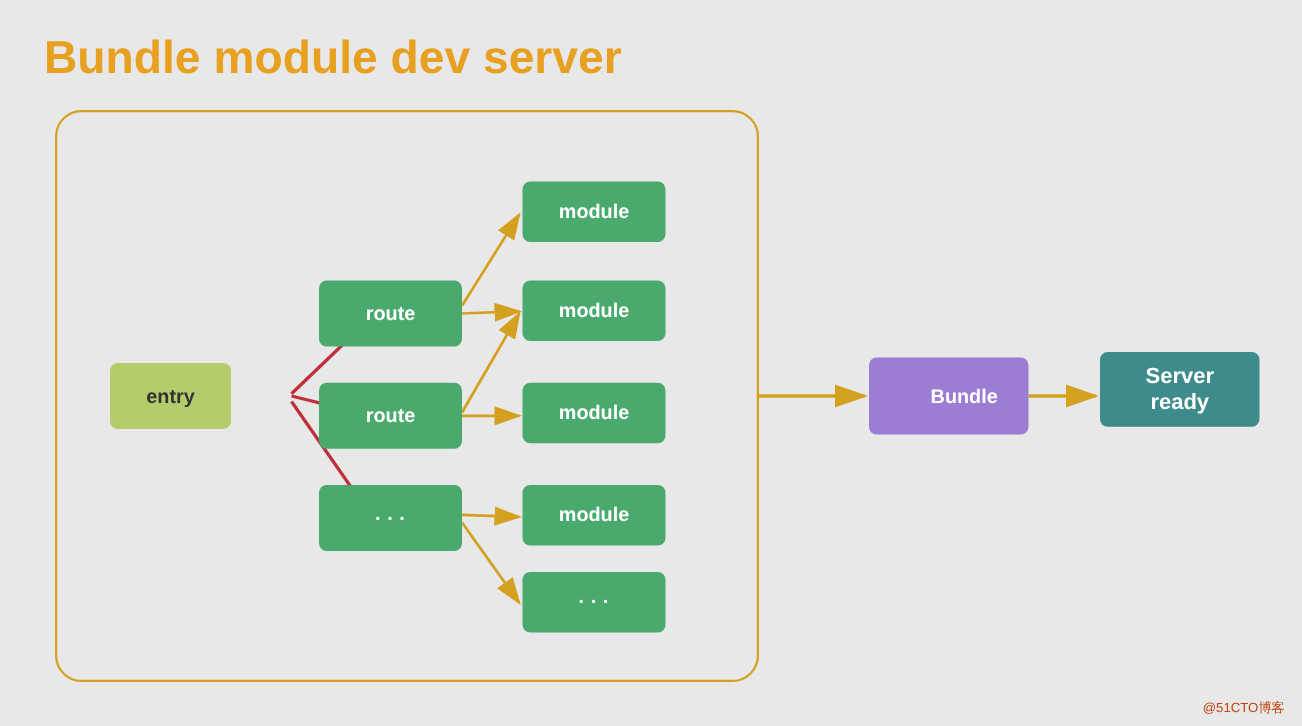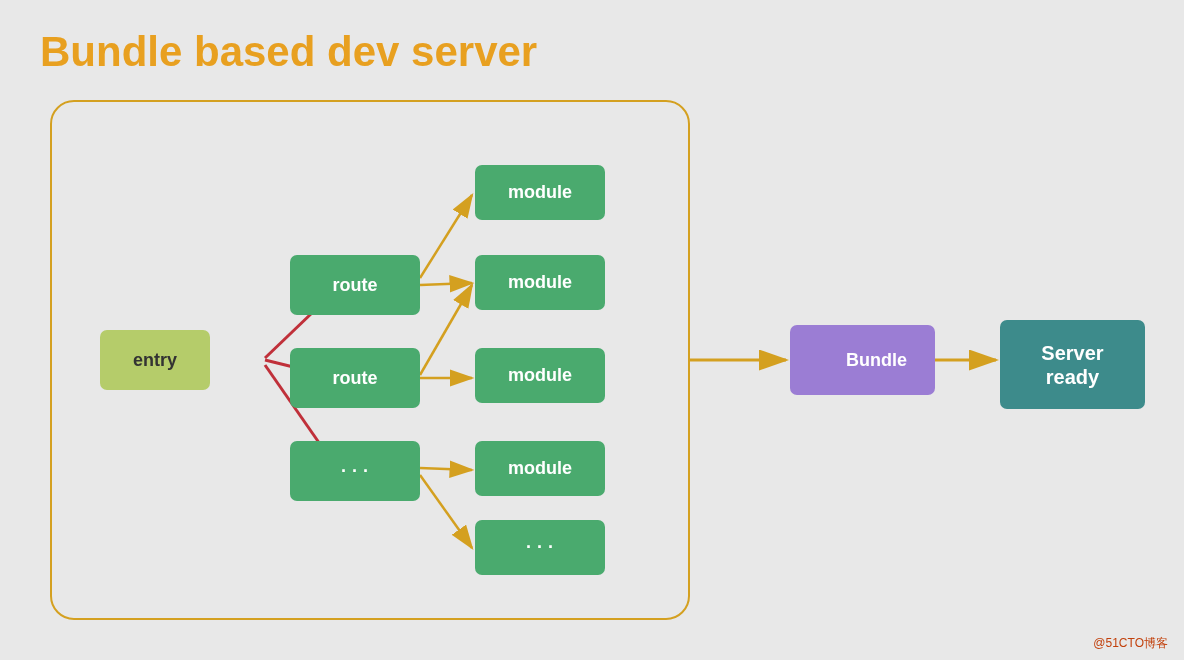--- a/index.html
+++ b/index.html
@@ -159,7 +159,7 @@
 <body>
 
 <div class="slide">
-  <div class="title">Bundle based dev server</div>
+  <div class="title">Bundle module dev server</div>
 
   <div class="diagram">
 

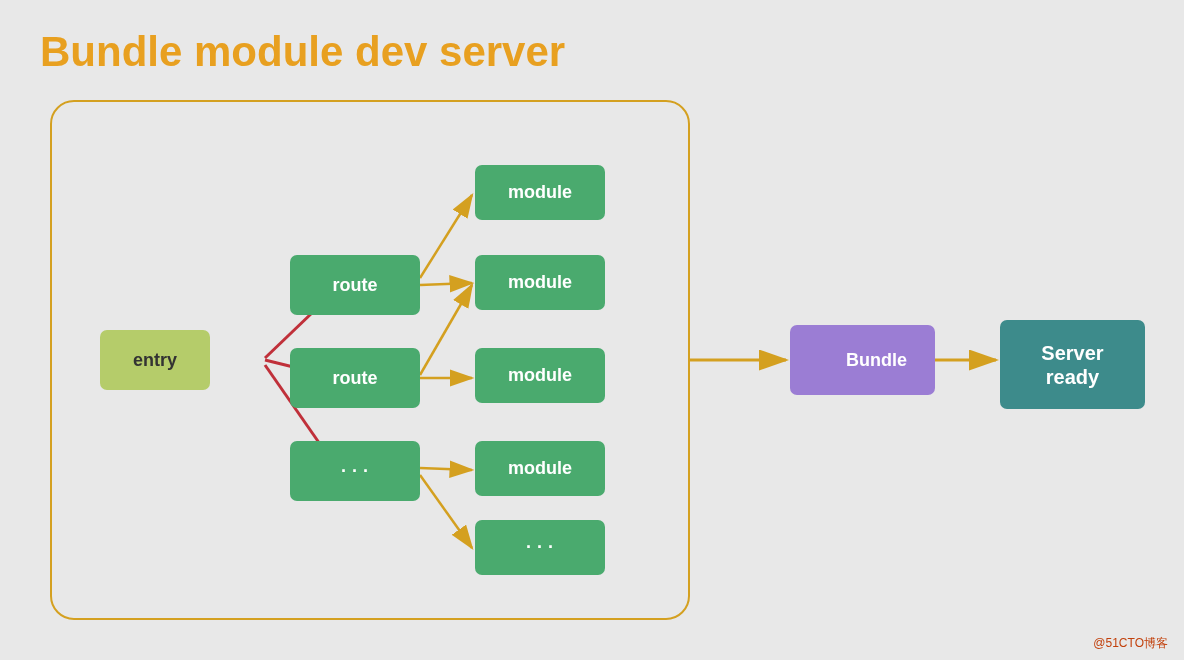--- a/index.html
+++ b/index.html
@@ -130,7 +130,7 @@
     .node-server {
       background: #3d8b8b;
       width: 145px;
-      height: 89px;
+      height: 68px;
       top: 220px;
       left: 980px;
       text-align: center;

